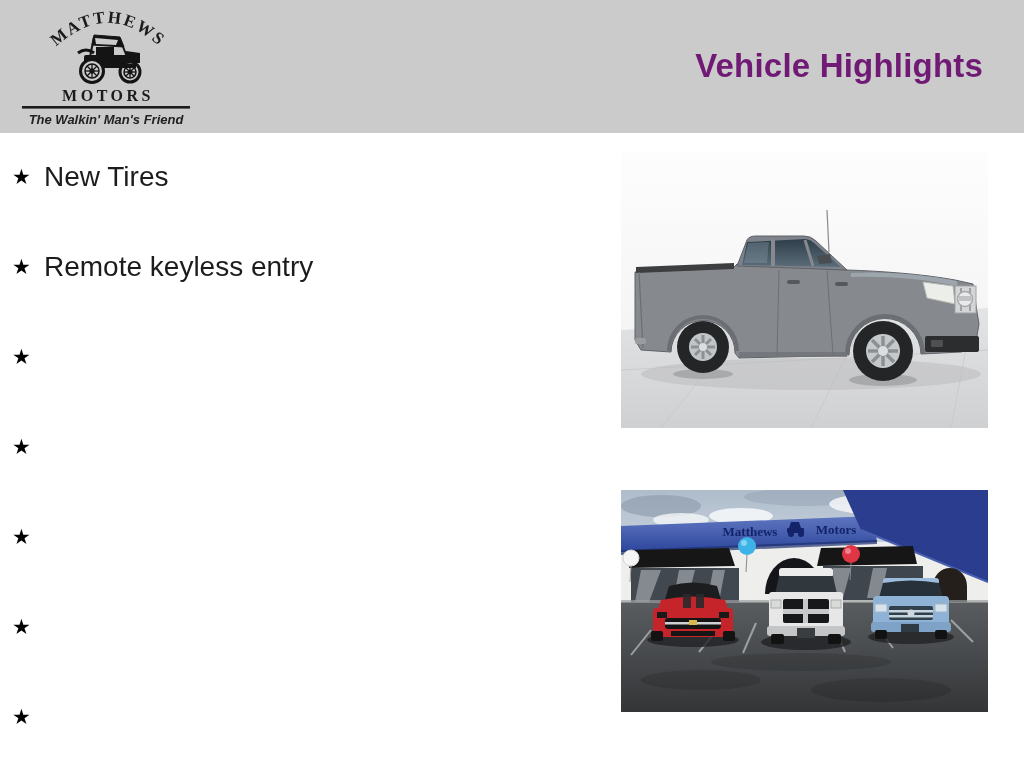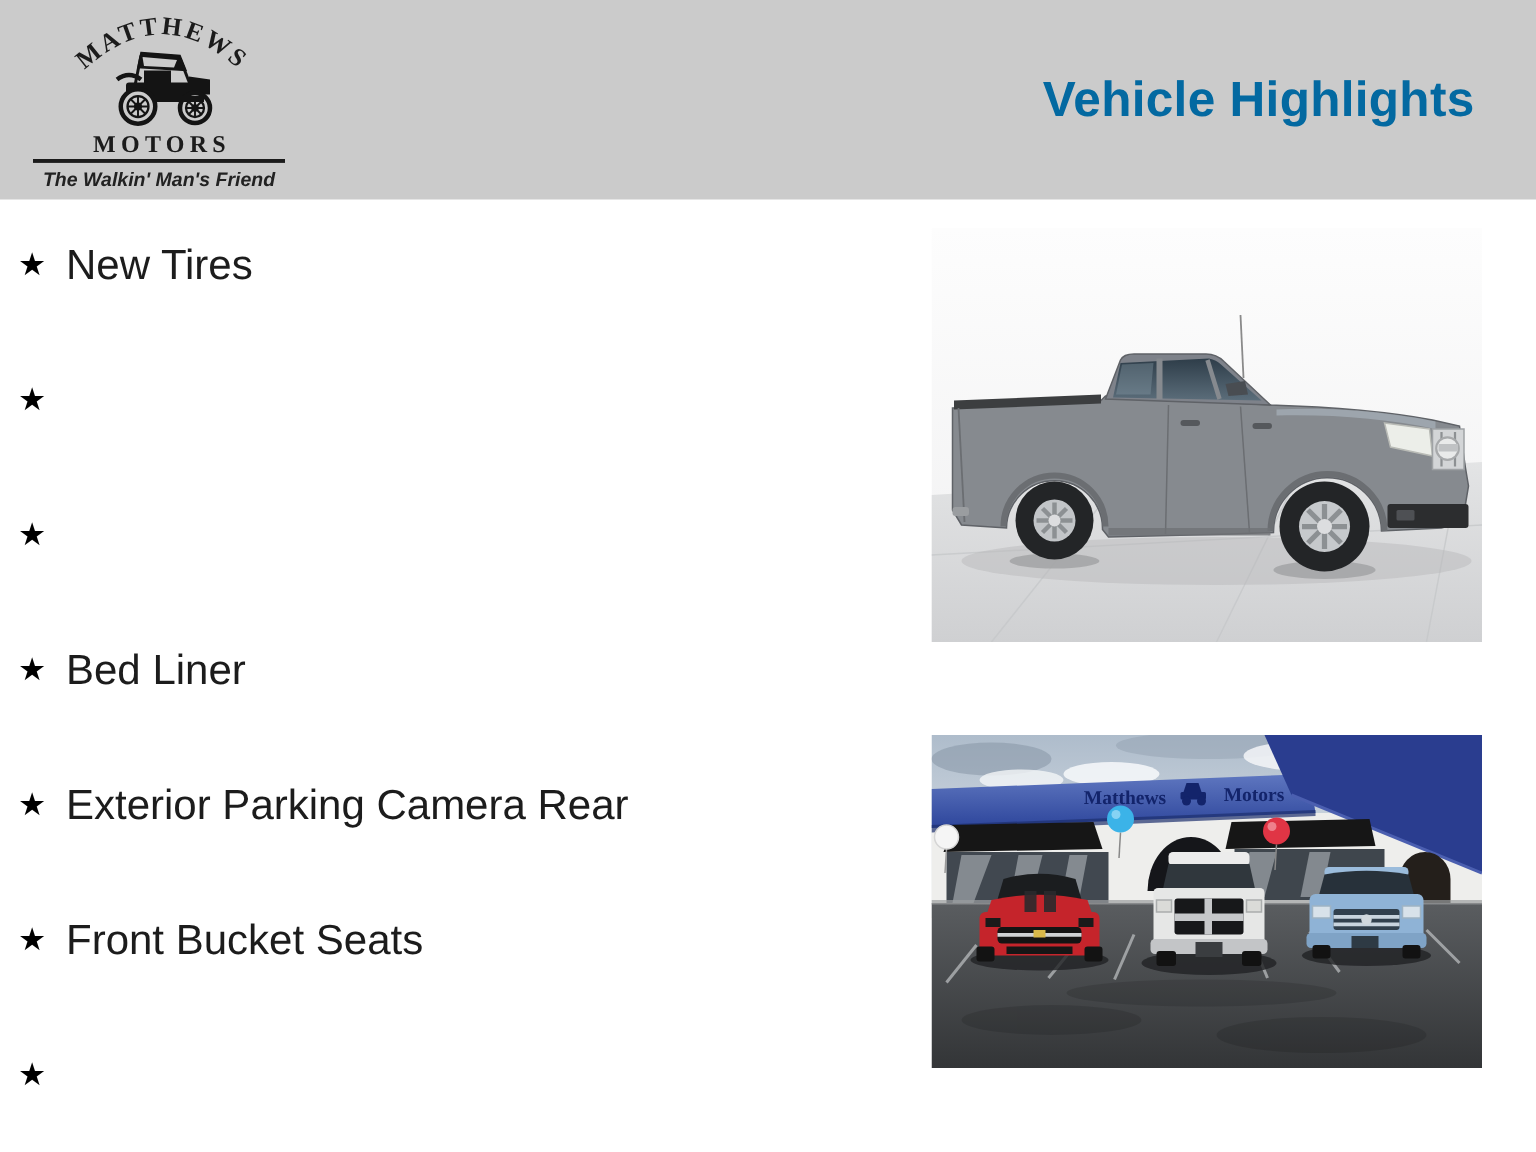--- a/index.html
+++ b/index.html
@@ -14,7 +14,7 @@
   .logo{position:absolute;left:8px;top:5px;width:196px;height:126px;}
   .page-title{
     position:absolute;top:46px;right:41px;margin:0;
-    font-size:33px;font-weight:bold;color:#0369a1;line-height:40px;letter-spacing:.2px;
+    font-size:33px;font-weight:bold;color:#701a75;line-height:40px;letter-spacing:.2px;
   }
   
   .highlights{

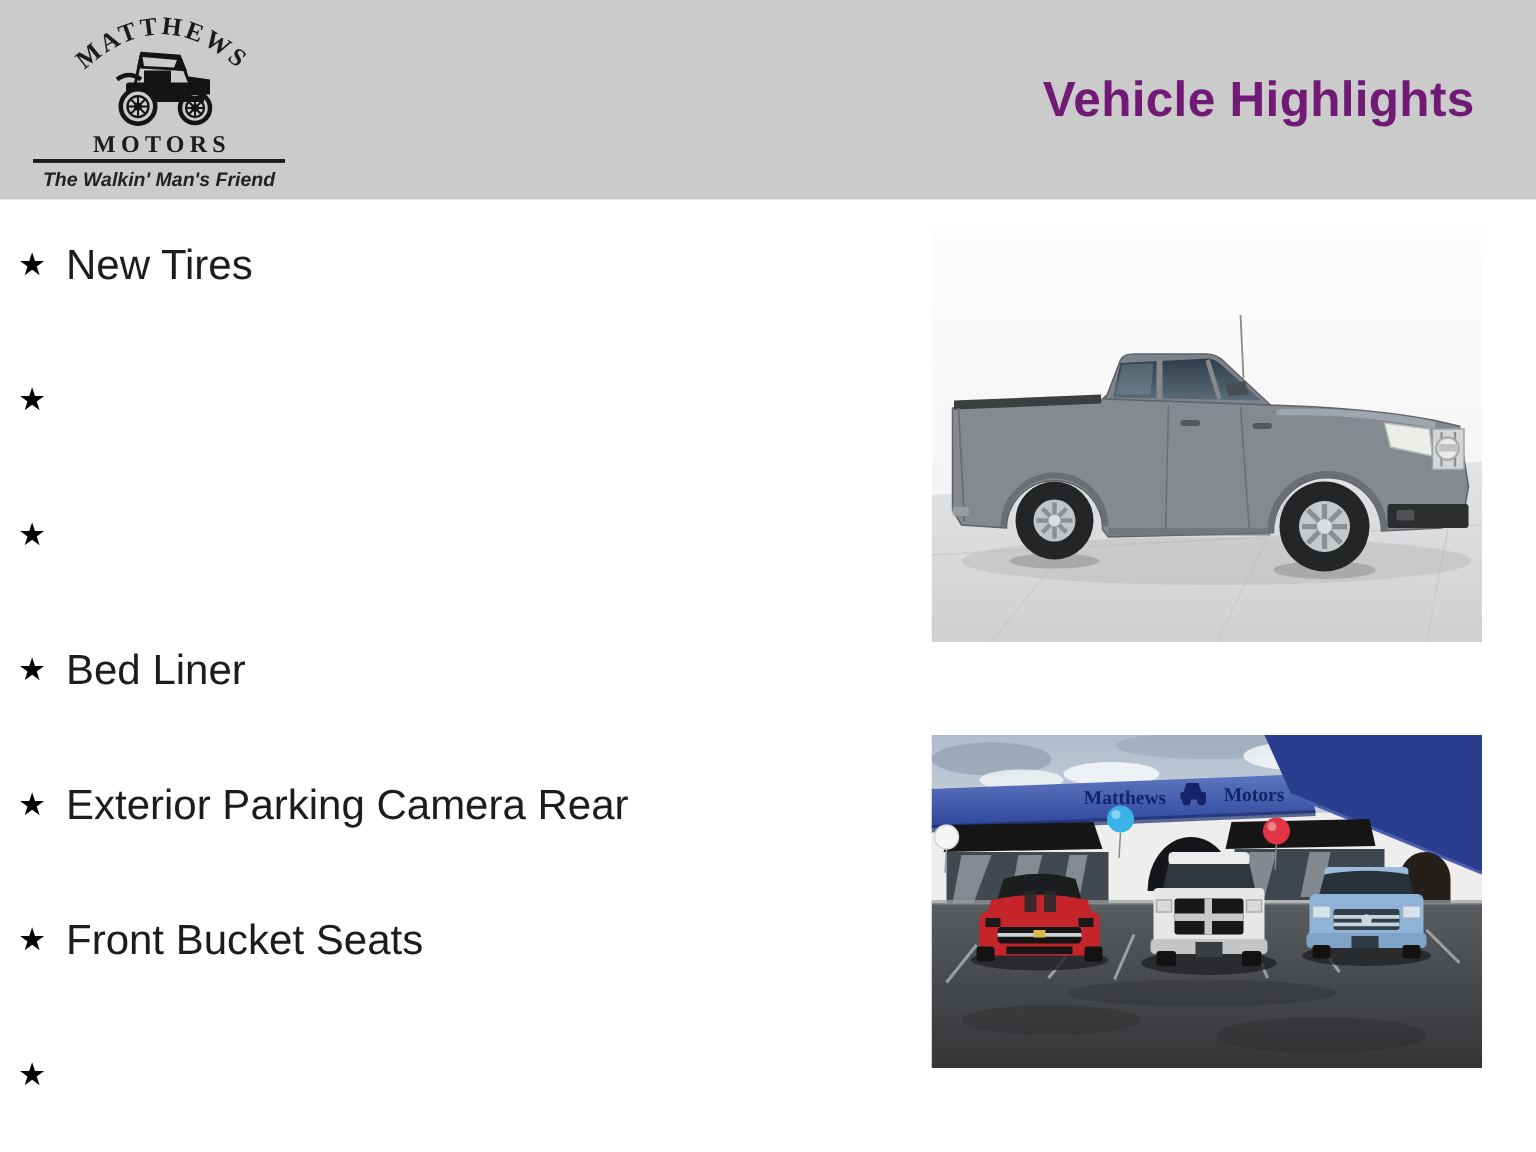--- a/index.html
+++ b/index.html
@@ -104,6 +104,7 @@
     </li>
     <li>
       <span class="star">★</span>
+      <span>Remote keyless entry</span>
     </li>
     <li>
       <span class="star">★</span>

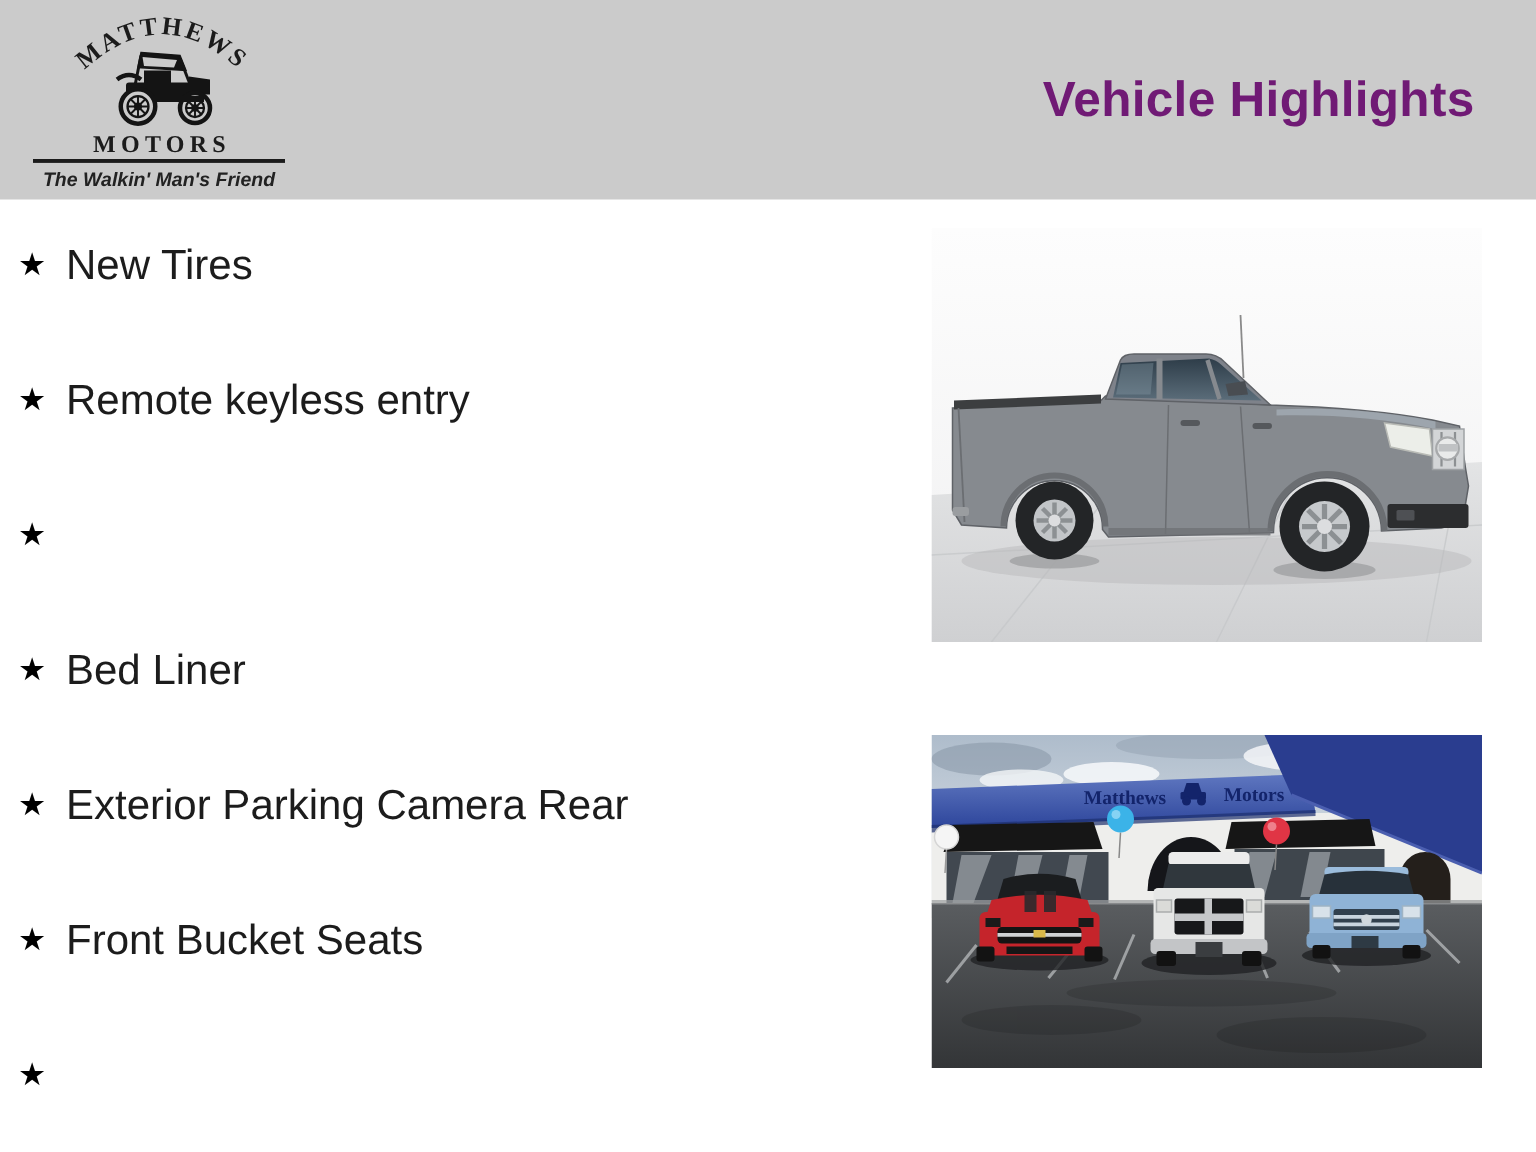--- a/index.html
+++ b/index.html
@@ -111,7 +111,6 @@
     </li>
     <li>
       <span class="star">★</span>
-      <span>Bed Liner</span>
     </li>
     <li>
       <span class="star">★</span>

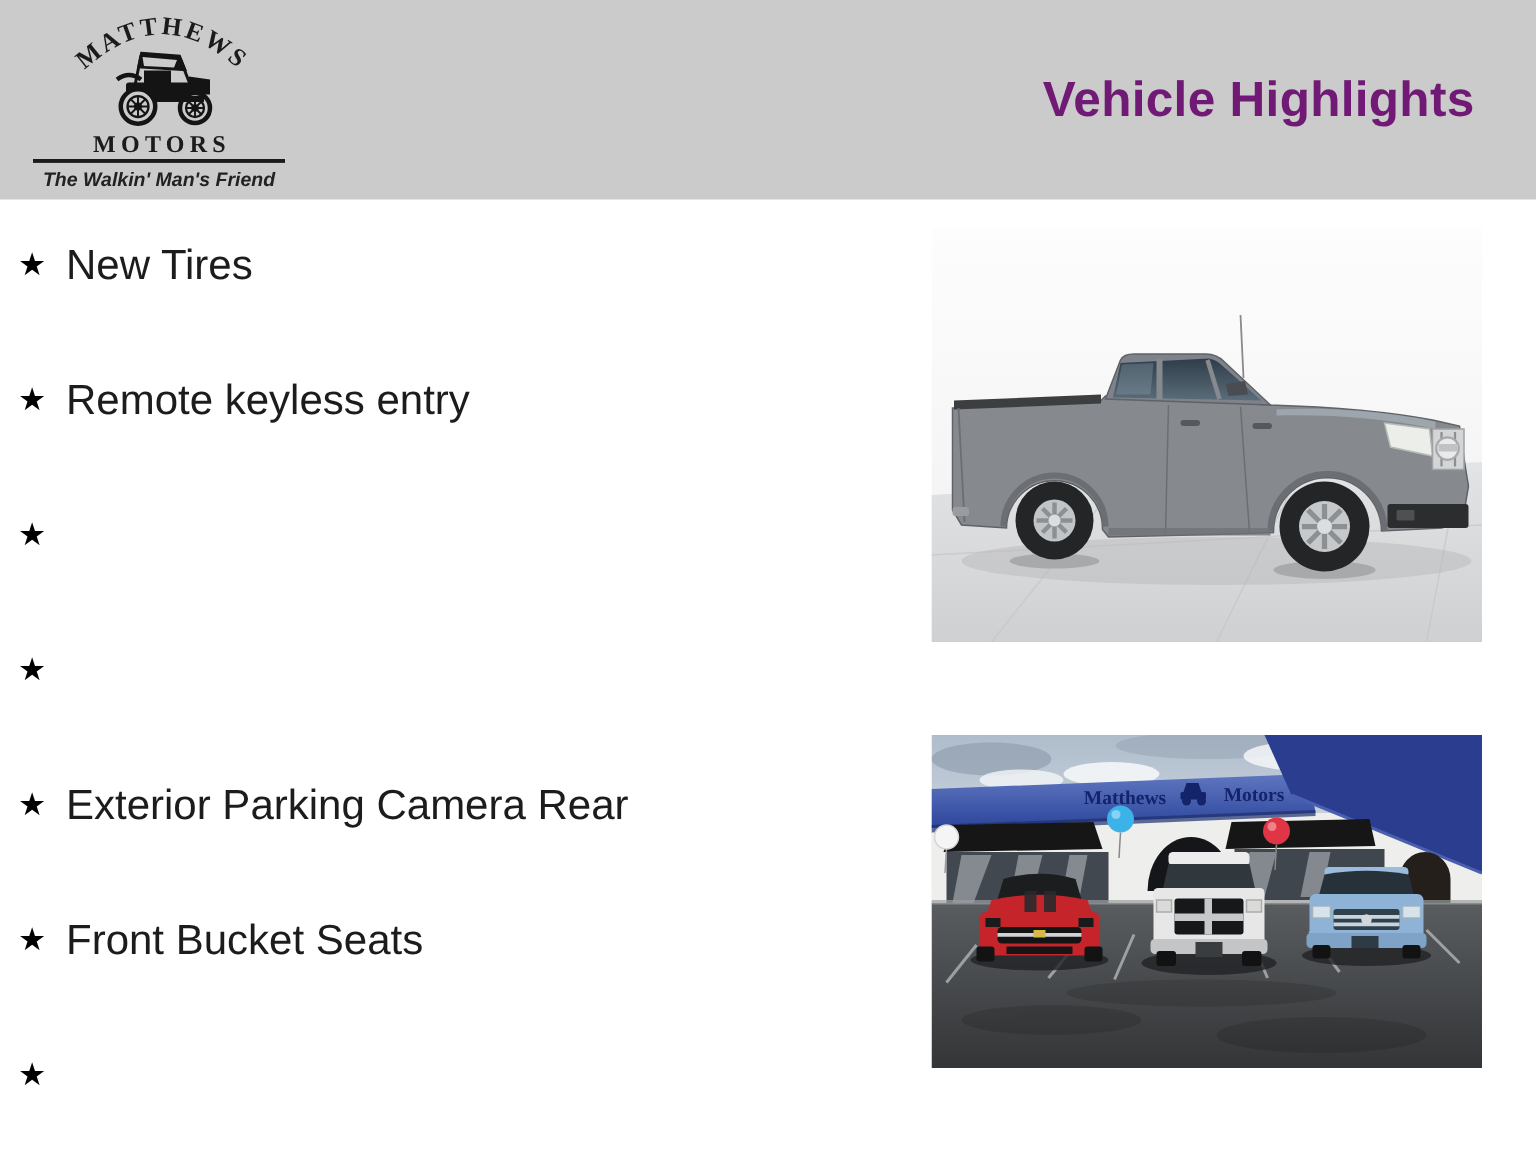--- a/index.html
+++ b/index.html
@@ -114,7 +114,6 @@
     </li>
     <li>
       <span class="star">★</span>
-      <span>Exterior Parking Camera Rear</span>
     </li>
     <li>
       <span class="star">★</span>

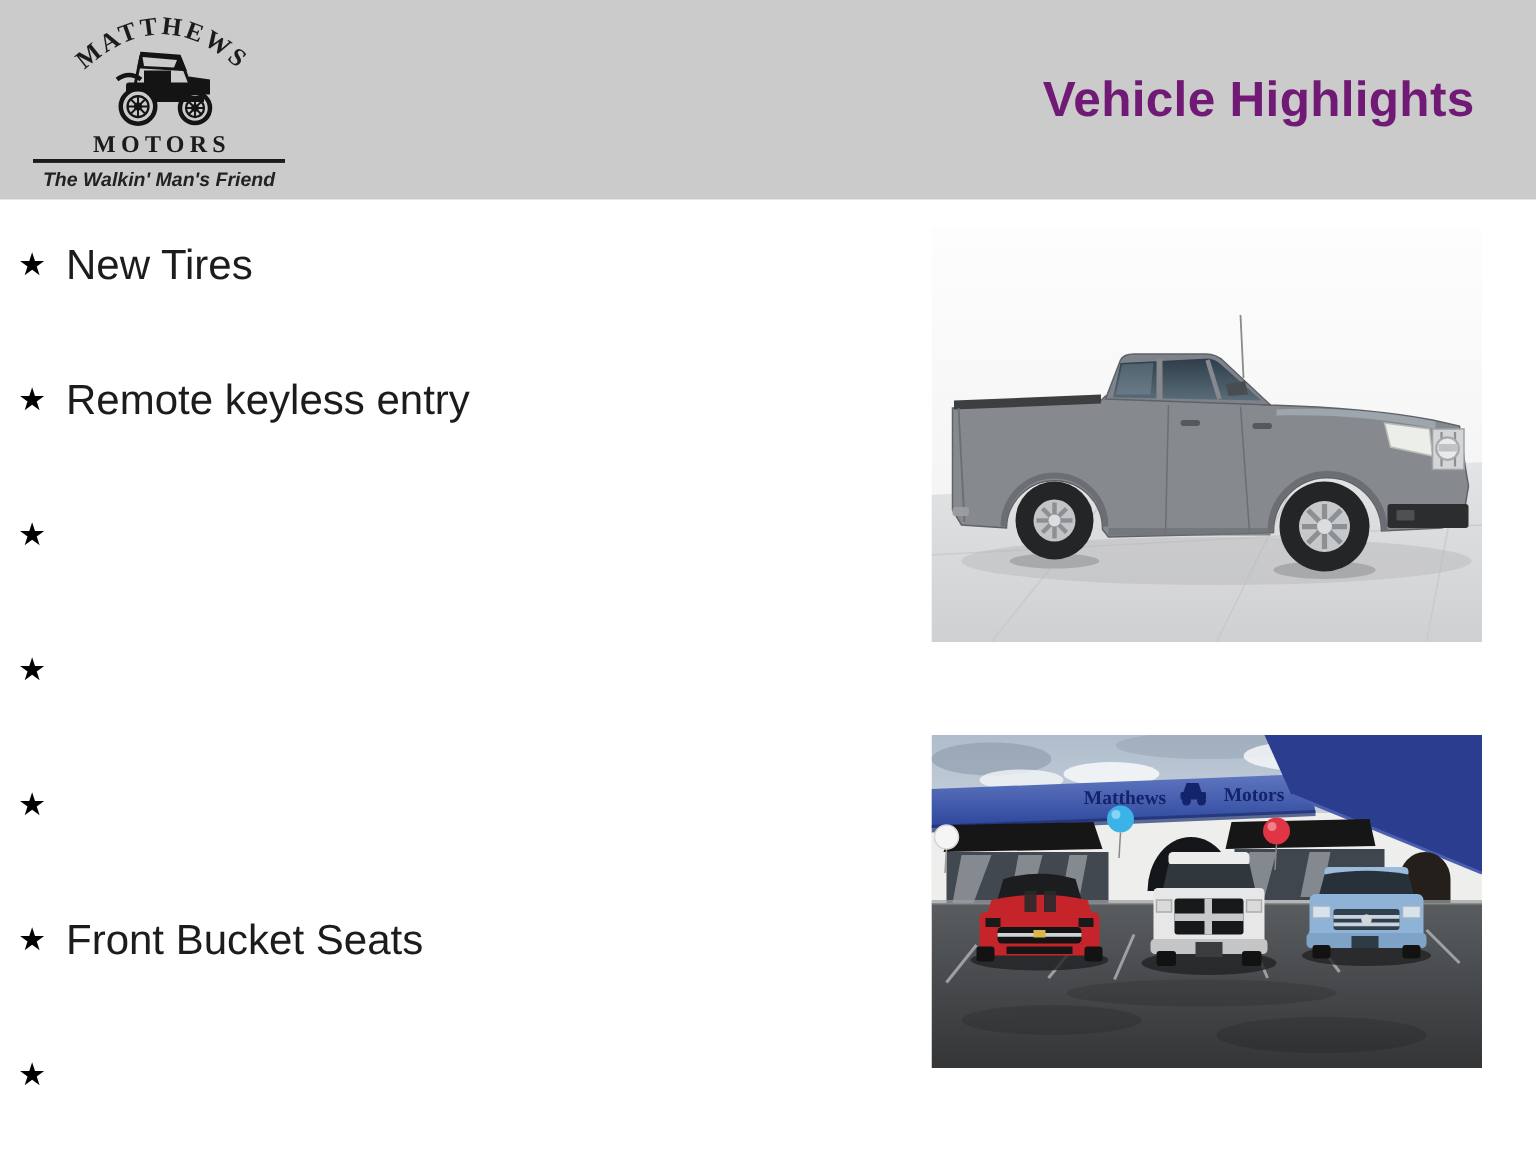--- a/index.html
+++ b/index.html
@@ -117,7 +117,6 @@
     </li>
     <li>
       <span class="star">★</span>
-      <span>Front Bucket Seats</span>
     </li>
     <li>
       <span class="star">★</span>

